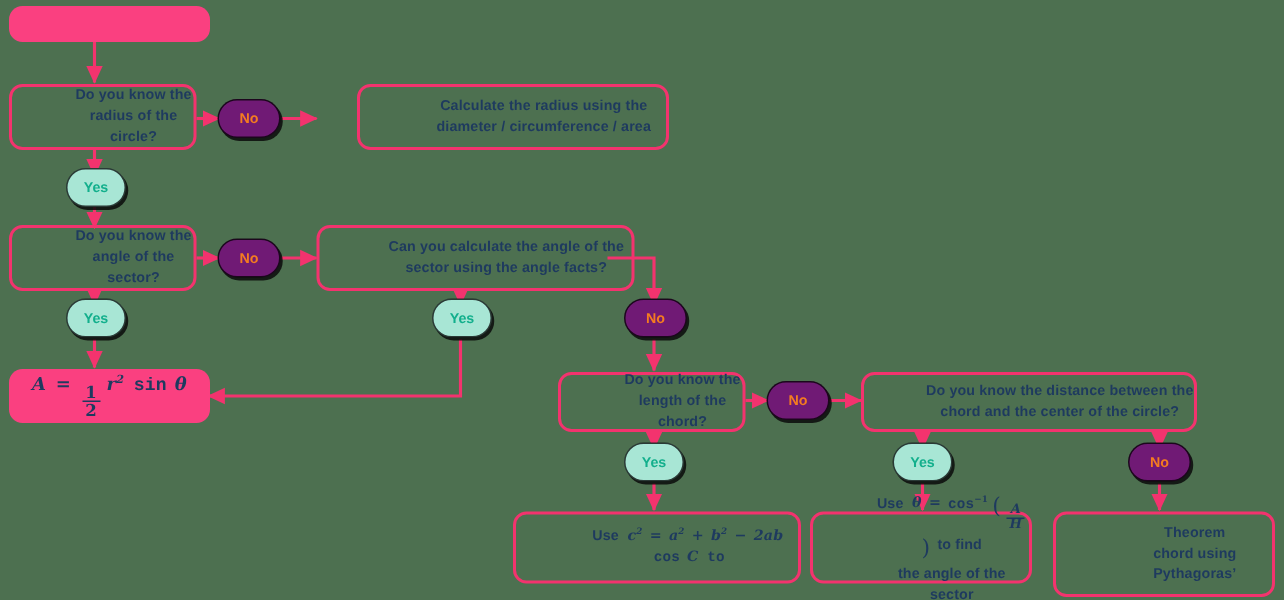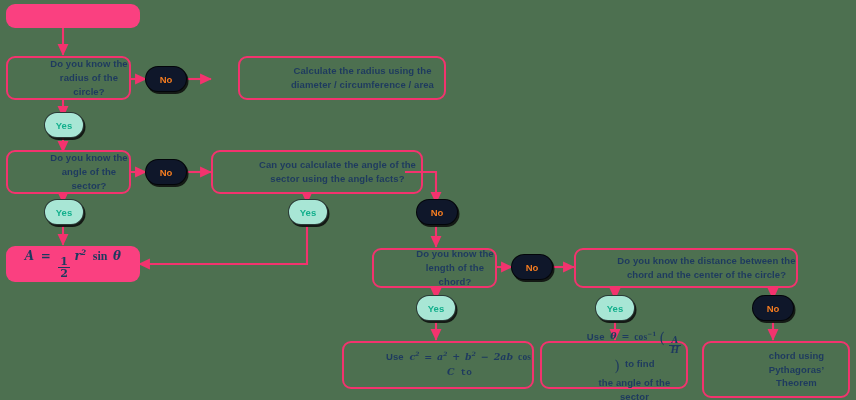--- a/index.html
+++ b/index.html
@@ -52,7 +52,7 @@
     z-index:5;
   }
   .pill.yes{background:#A8E6D5;color:#12AF8C;}
-  .pill.no{background:#0f172a;color:#F47C20;}
+  .pill.no{background:#701a75;color:#F47C20;}
 
   
   .mfrac{display:inline-flex;flex-direction:column;vertical-align:-0.45em;text-align:center;margin:0 1px;font-size:.92em;}

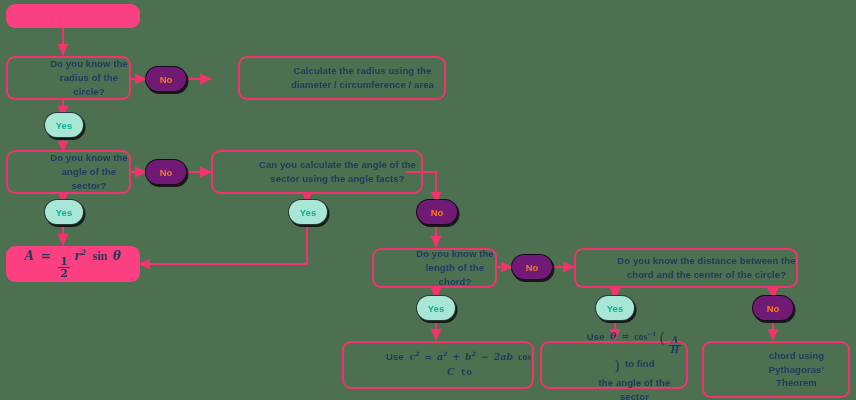--- a/index.html
+++ b/index.html
@@ -60,7 +60,7 @@
   .mfrac .den{line-height:1;border-top:1px solid #1E3A5F;padding:0 2px;}
   .mi{font-family:"DejaVu Serif", serif;font-style:italic;font-weight:700;}
   .mo{font-family:"DejaVu Serif", serif;font-weight:700;font-style:normal;}
-  .mfn{font-family:Liberation Serif, serif;font-style:normal;font-weight:700;}
+  .mfn{font-family:Liberation Mono, monospace;font-style:normal;font-weight:700;}
   sup{font-size:.62em;vertical-align:super;font-family:"DejaVu Serif",serif;font-style:italic;}
   .paren{font-family:"DejaVu Serif",serif;font-weight:400;font-size:1.55em;vertical-align:-0.22em;}
   .twoline{display:block;}

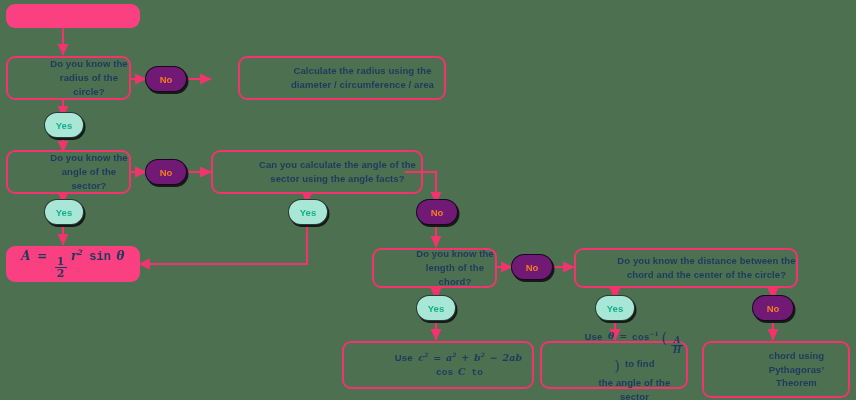--- a/index.html
+++ b/index.html
@@ -209,8 +209,8 @@
 
   <div class="node act" style="left:702px;top:341px;width:148px;height:57px;">
     <div>
+      <span class="twoline">Theorem</span>
       <span class="twoline">chord using Pythagoras’</span>
-      <span class="twoline">Theorem</span>
     </div>
   </div>
 

